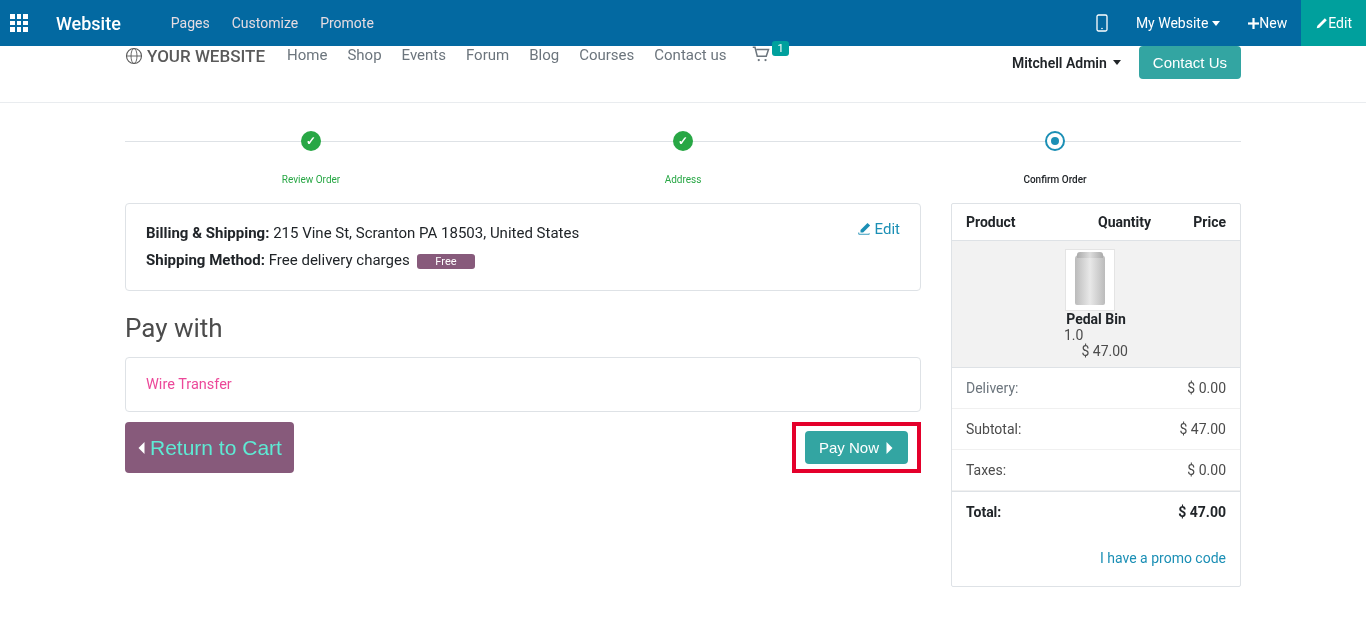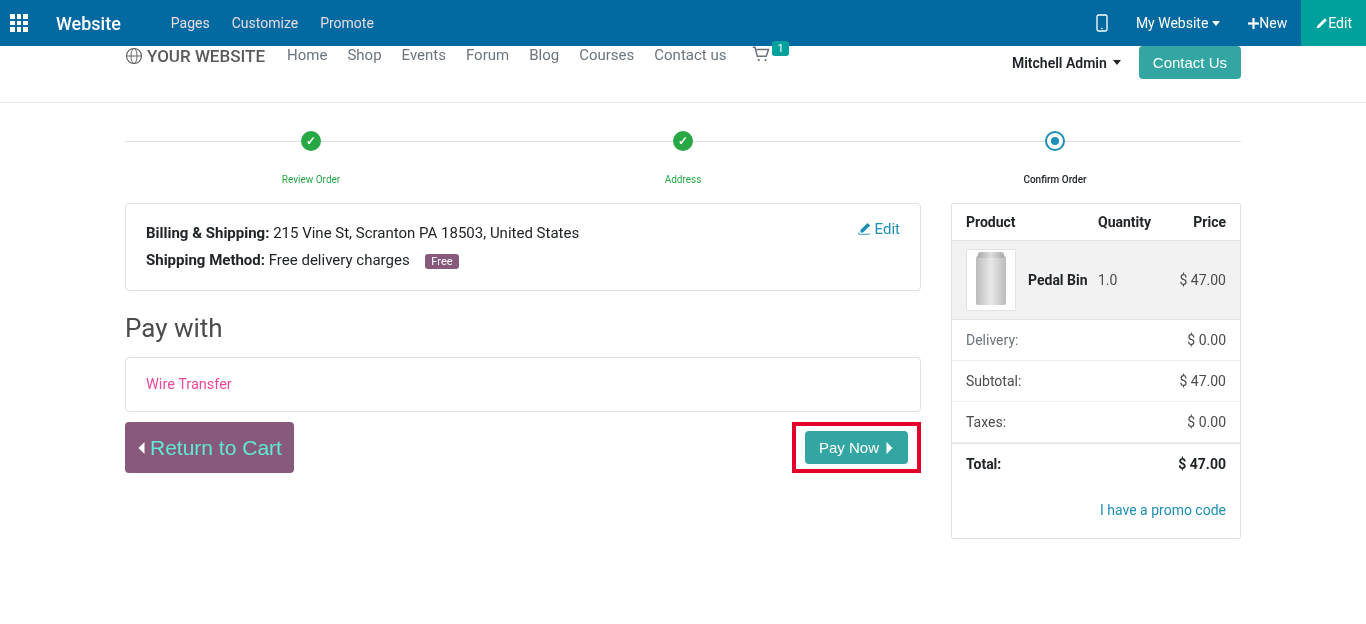--- a/index.html
+++ b/index.html
@@ -57,7 +57,7 @@
     .addr-row { display: flex; justify-content: space-between; align-items: flex-start; }
     .addr-text { font-size: 15px; line-height: 1.8; color: #212529; }
     .addr-text b { font-weight: 700; }
-    .free-badge { background: #875a7b; color: #fff; font-size: 11px; padding: 1px 6px; border-radius: 3px; margin-left: 12px; }
+    .free-badge { background: #875a7b; color: #fff; font-size: 11px; padding: 1px 18px; border-radius: 3px; margin-left: 4px; }
     .edit-link { color: #1b8fb5; cursor: pointer; font-size: 15px; display: flex; align-items: center; gap: 4px; }
     .edit-link svg { width: 14px; height: 14px; fill: #1b8fb5; }
 

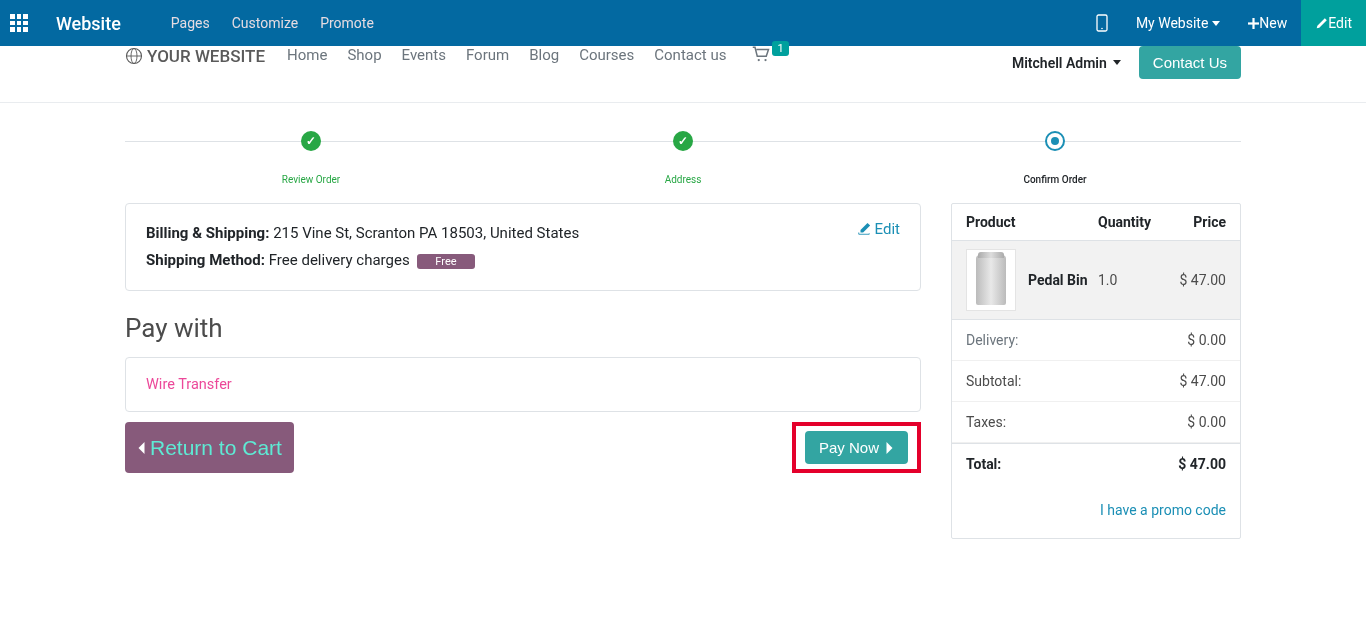--- a/index.html
+++ b/index.html
@@ -78,7 +78,7 @@
     .col-prod { flex: 1; }
     .col-qty { width: 64px; text-align: left; }
     .col-price { width: 64px; text-align: right; }
-    .prod-row { display: flex; align-items: center; padding: 8px 14px; background: #f2f2f2; border-bottom: 1px solid #dee2e6; }
+    .prod-row { display: flex; align-items: center; padding: 8px 14px; background: #f2f2f2; border-bottom: 1px solid #dee2e6; flex-direction: column; }
     .prod-img { width: 50px; height: 62px; background: #fff; border: 1px solid #e4e4e4; margin-right: 12px; display: flex; align-items: center; justify-content: center; }
     .pedal-bin { width: 30px; height: 50px; background: linear-gradient(to right, #bbb, #e8e8e8, #bbb); border-radius: 4px 4px 2px 2px; position: relative; }
     .pedal-bin::before { content: ""; position: absolute; top: -3px; left: 2px; right: 2px; height: 6px; background: linear-gradient(to right, #aaa, #ddd, #aaa); border-radius: 3px 3px 0 0; }

